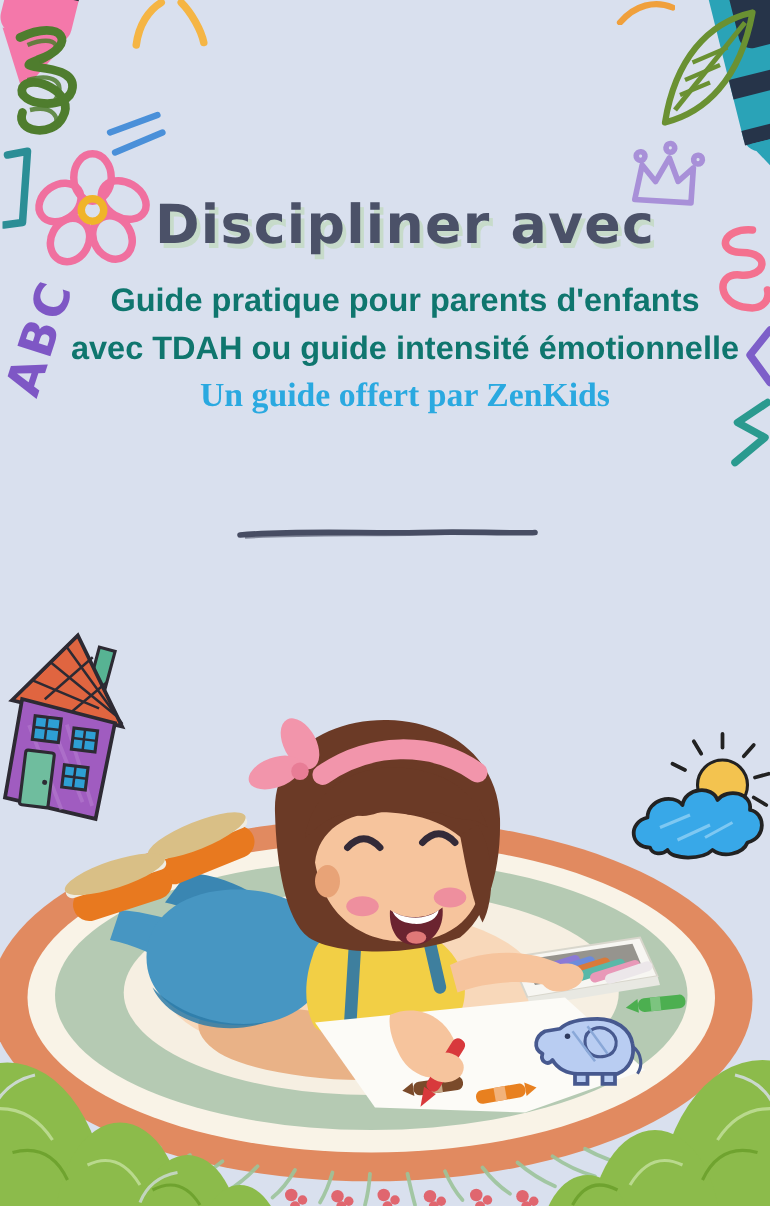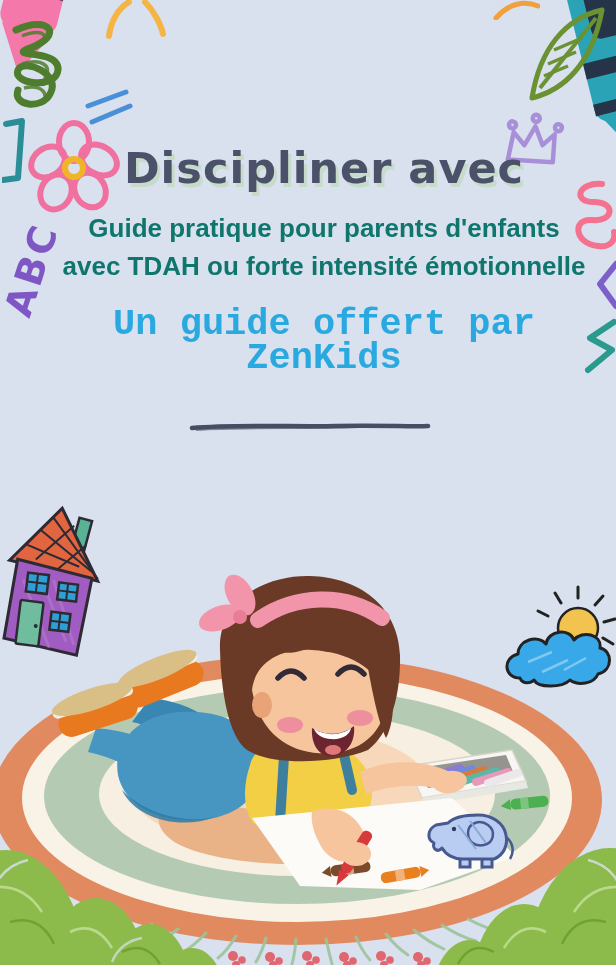--- a/index.html
+++ b/index.html
@@ -11,7 +11,7 @@
   .deco{position:absolute;}
   .content{position:absolute;left:36px;top:142px;width:576px;text-align:center;}
   .title{
-    margin:0;font-family:"DejaVu Sans",sans-serif;font-weight:bold;
+    margin:12px;font-family:"DejaVu Sans",sans-serif;font-weight:bold;
     font-size:43px;line-height:53px;letter-spacing:1px;color:#4b5168;
     text-shadow:3px 4px 0 #c7dbca;
   }

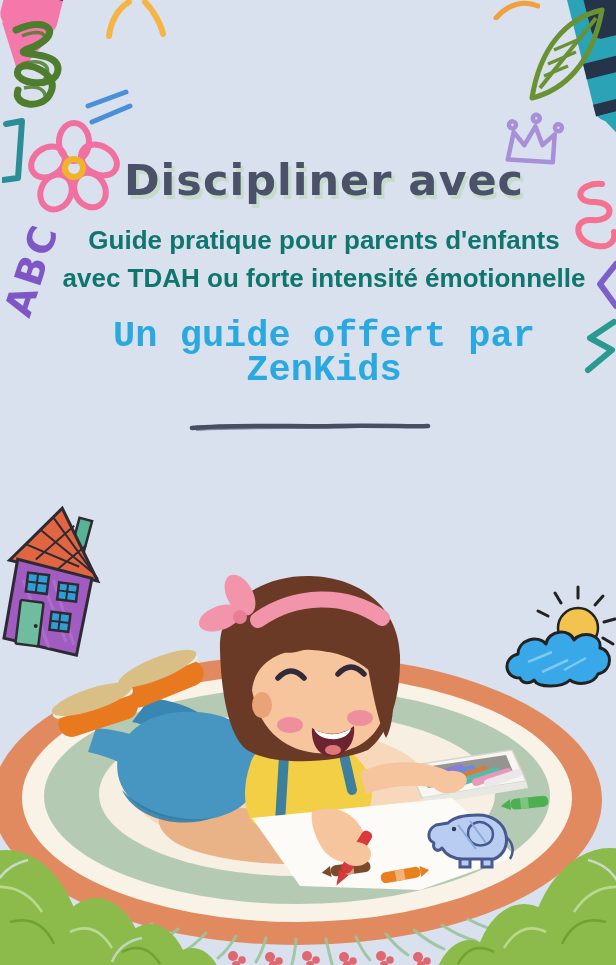--- a/index.html
+++ b/index.html
@@ -149,7 +149,7 @@
 
   <div class="content">
     <h1 class="title"><span>Discipliner avec</span><br></h1>
-    <p class="subtitle"><span>Guide pratique pour parents d'enfants</span><br><span>avec TDAH ou forte intensité émotionnelle</span></p>
+    <p class="subtitle"><span>Guide pratique pour parents d'enfants</span><br><span>avec TDAH ou guide intensité émotionnelle</span></p>
     <p class="byline">Un guide offert par ZenKids</p>
   </div>
 

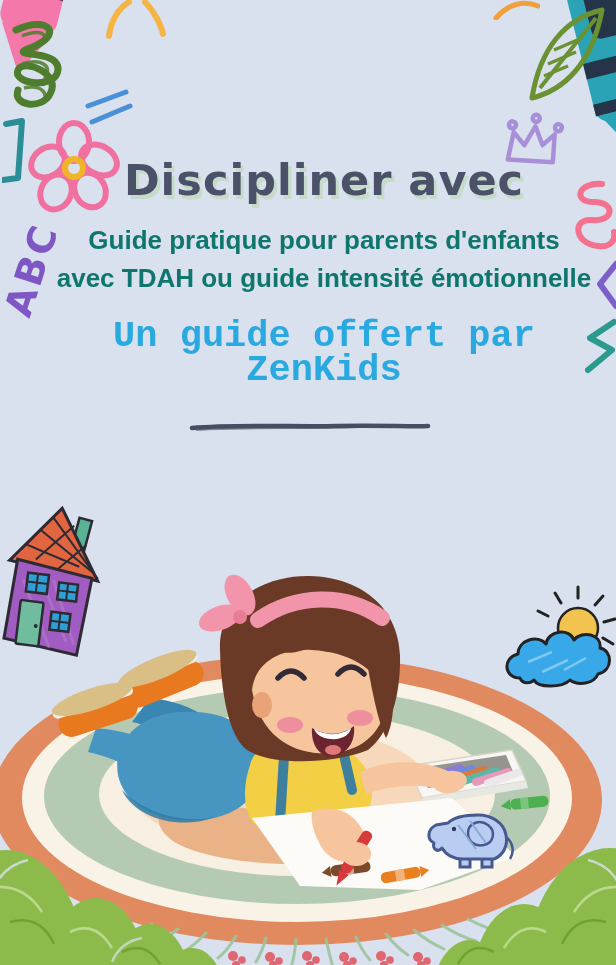--- a/index.html
+++ b/index.html
@@ -20,8 +20,8 @@
     font-size:26px;line-height:38px;color:#0f766e;
   }
   .byline{
-    margin:22px 0 0;font-family:Liberation Mono, monospace;font-weight:bold;
-    font-size:37px;line-height:34px;color:#2aa9e0;
+    margin:2px 0 0;font-family:Liberation Serif, serif;font-weight:bold;
+    font-size:27px;line-height:34px;color:#2aa9e0;
   }
   .abc{
     position:absolute;left:-16px;top:248px;

